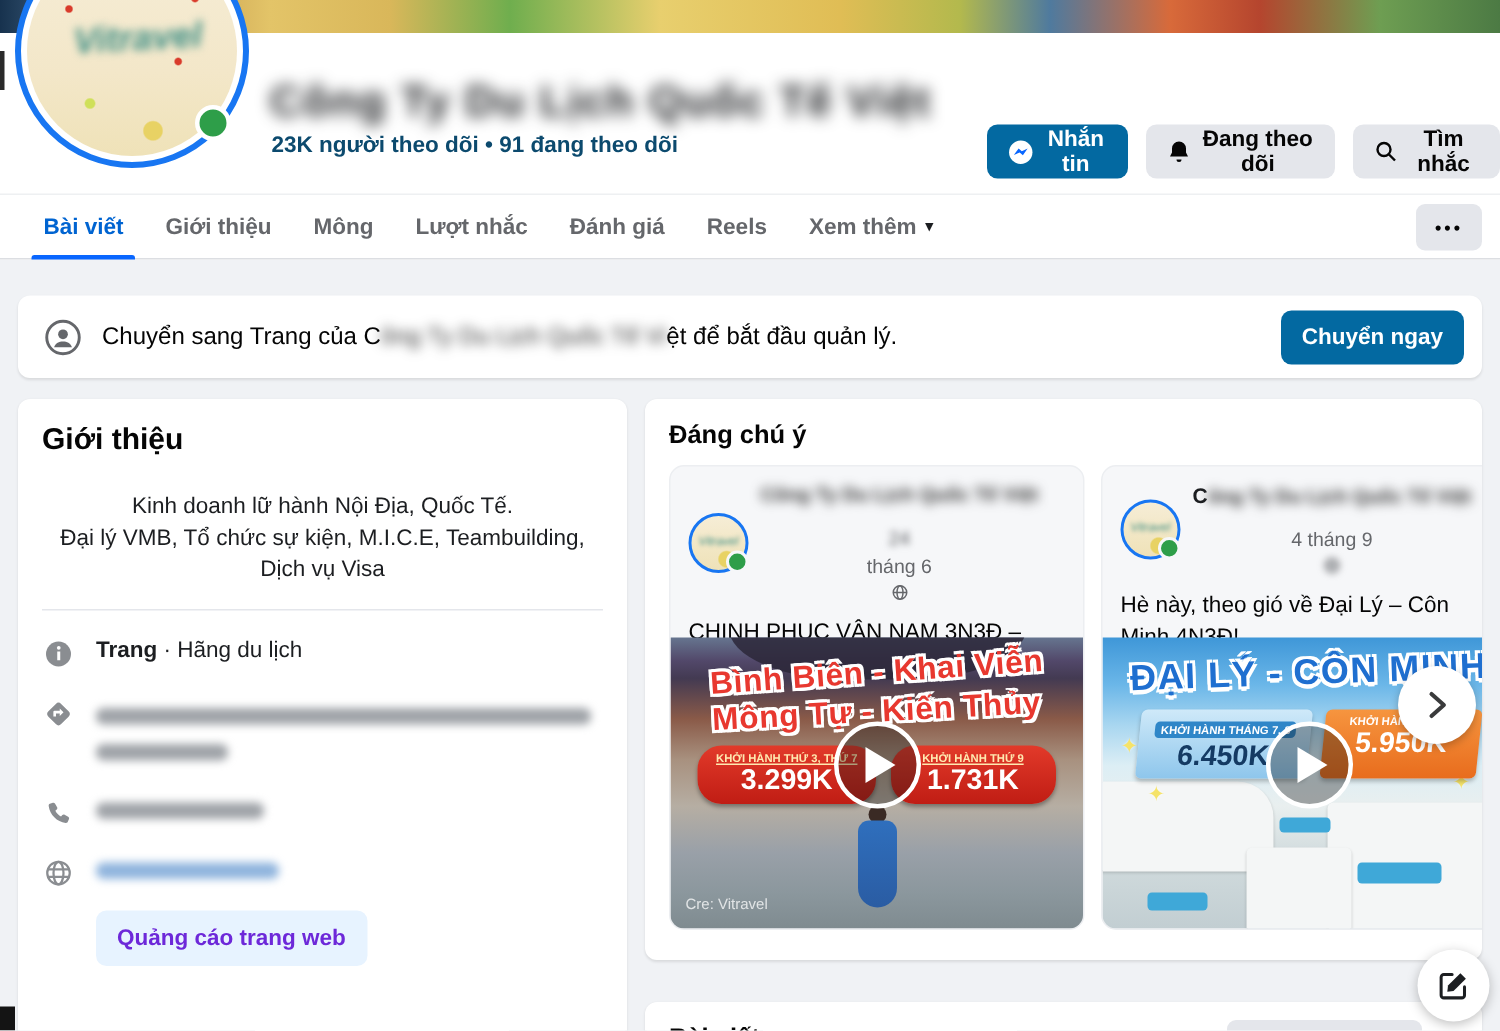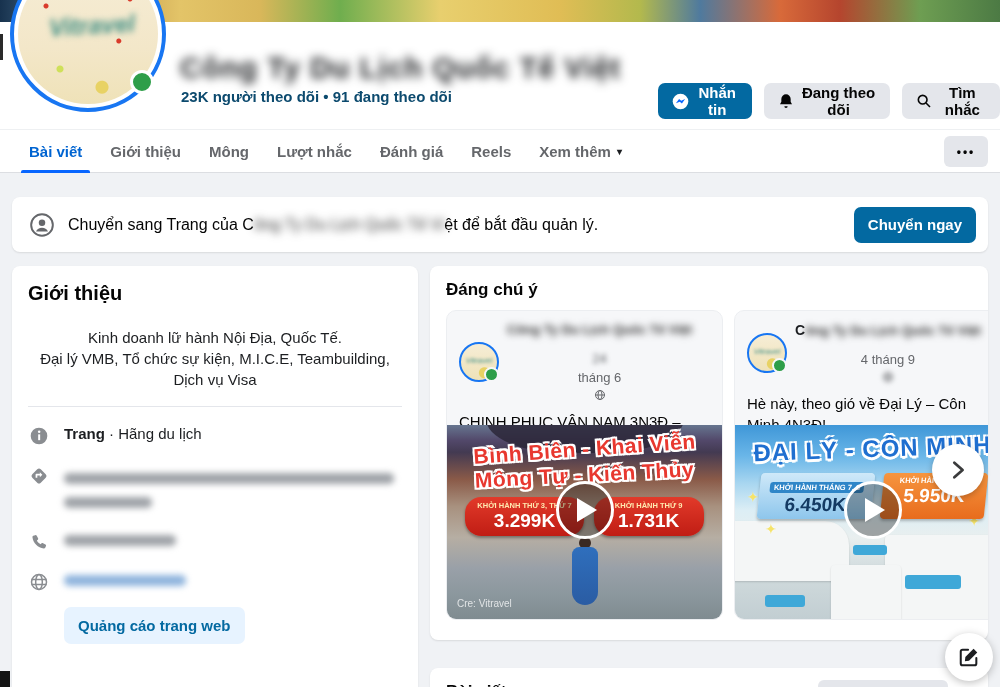--- a/index.html
+++ b/index.html
@@ -172,7 +172,7 @@
     padding:4px 12px 5px; text-align:center; color:#fff; min-width:110px;
     box-shadow:0 2px 3px rgba(0,0,0,.35);
   }
-  .v1-badge .lbl { font-size:7.5px; font-weight:bold; color:#ffe9b0; white-space:nowrap; }
+  .v1-badge .lbl { font-size:7.5px; font-weight:bold; color:#ffe9b0; white-space:nowrap;text-decoration:underline; }
   .v1-badge .price { font-size:19px; font-weight:bold; line-height:21px; }
   .woman { position:absolute; left:50%; top:112px; transform:translateX(-50%); }
   .woman .head { width:12px; height:12px; border-radius:50%; background:#3a2a24; margin:0 auto; }

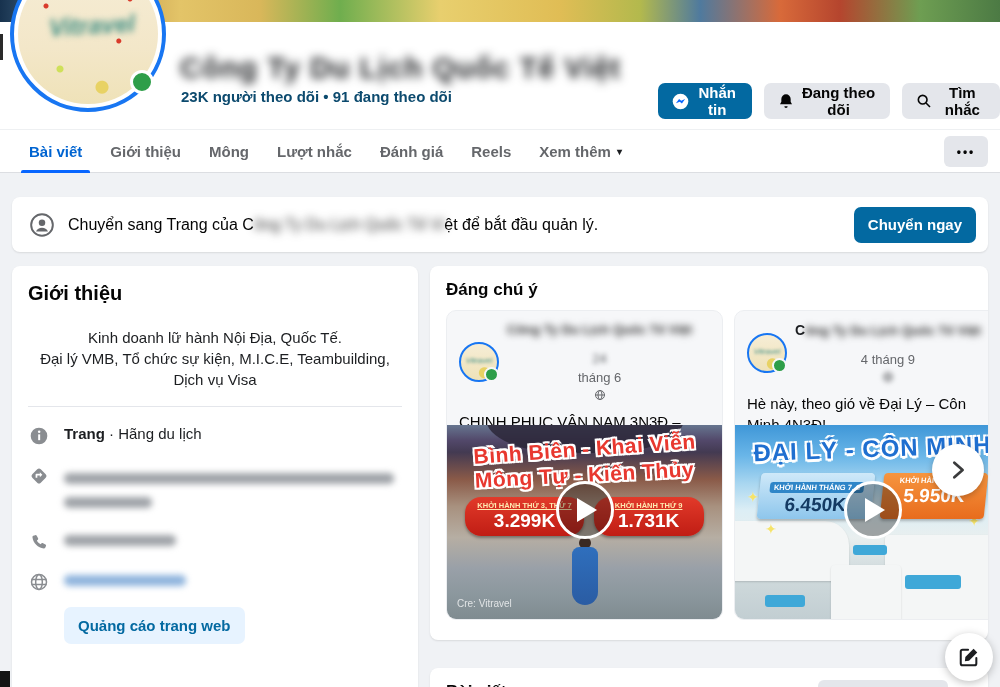--- a/index.html
+++ b/index.html
@@ -108,7 +108,7 @@
   .blur-bar { display:inline-block; height:11px; border-radius:5px; background:#9fa3a8; filter:blur(3px); vertical-align:middle; }
   .blur-bar.blue { background:#8fb4dd; }
   .ad-btn {
-    margin:14px 0 0 36px; display:inline-block; background:#e7f3ff; color:#0369a1;
+    margin:14px 0 0 36px; display:inline-block; background:#e7f3ff; color:#6d28d9;
     font-size:15px; font-weight:bold; padding:10px 14px; border-radius:7px; cursor:pointer;
   }
 

